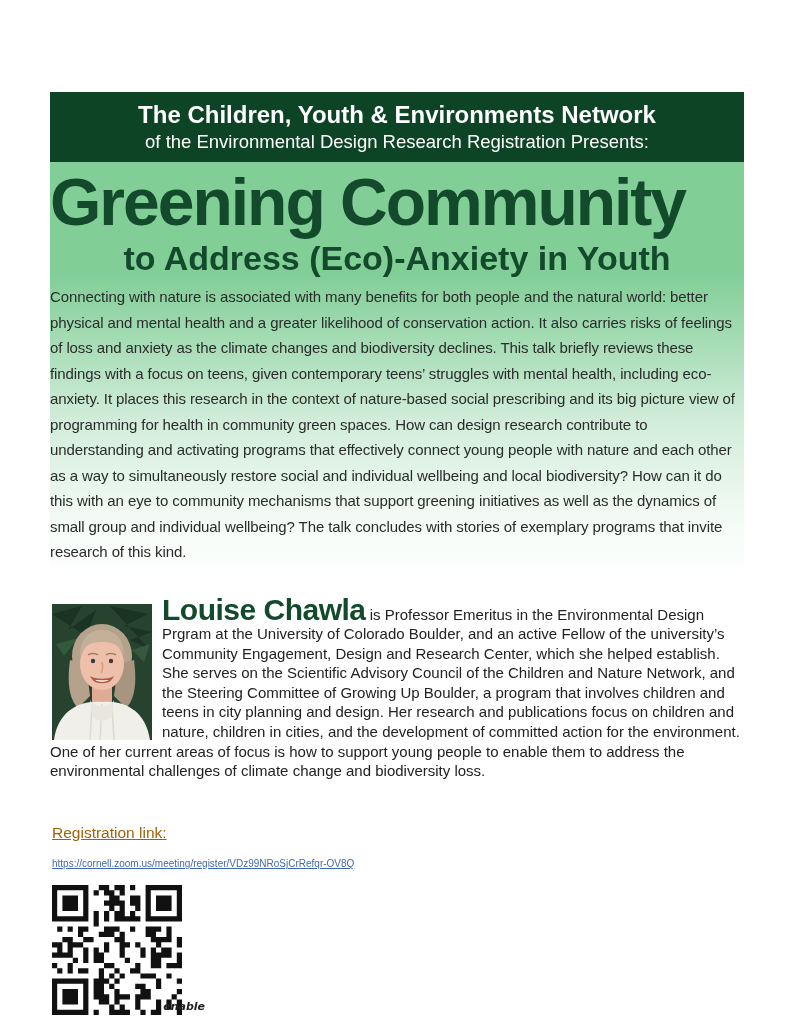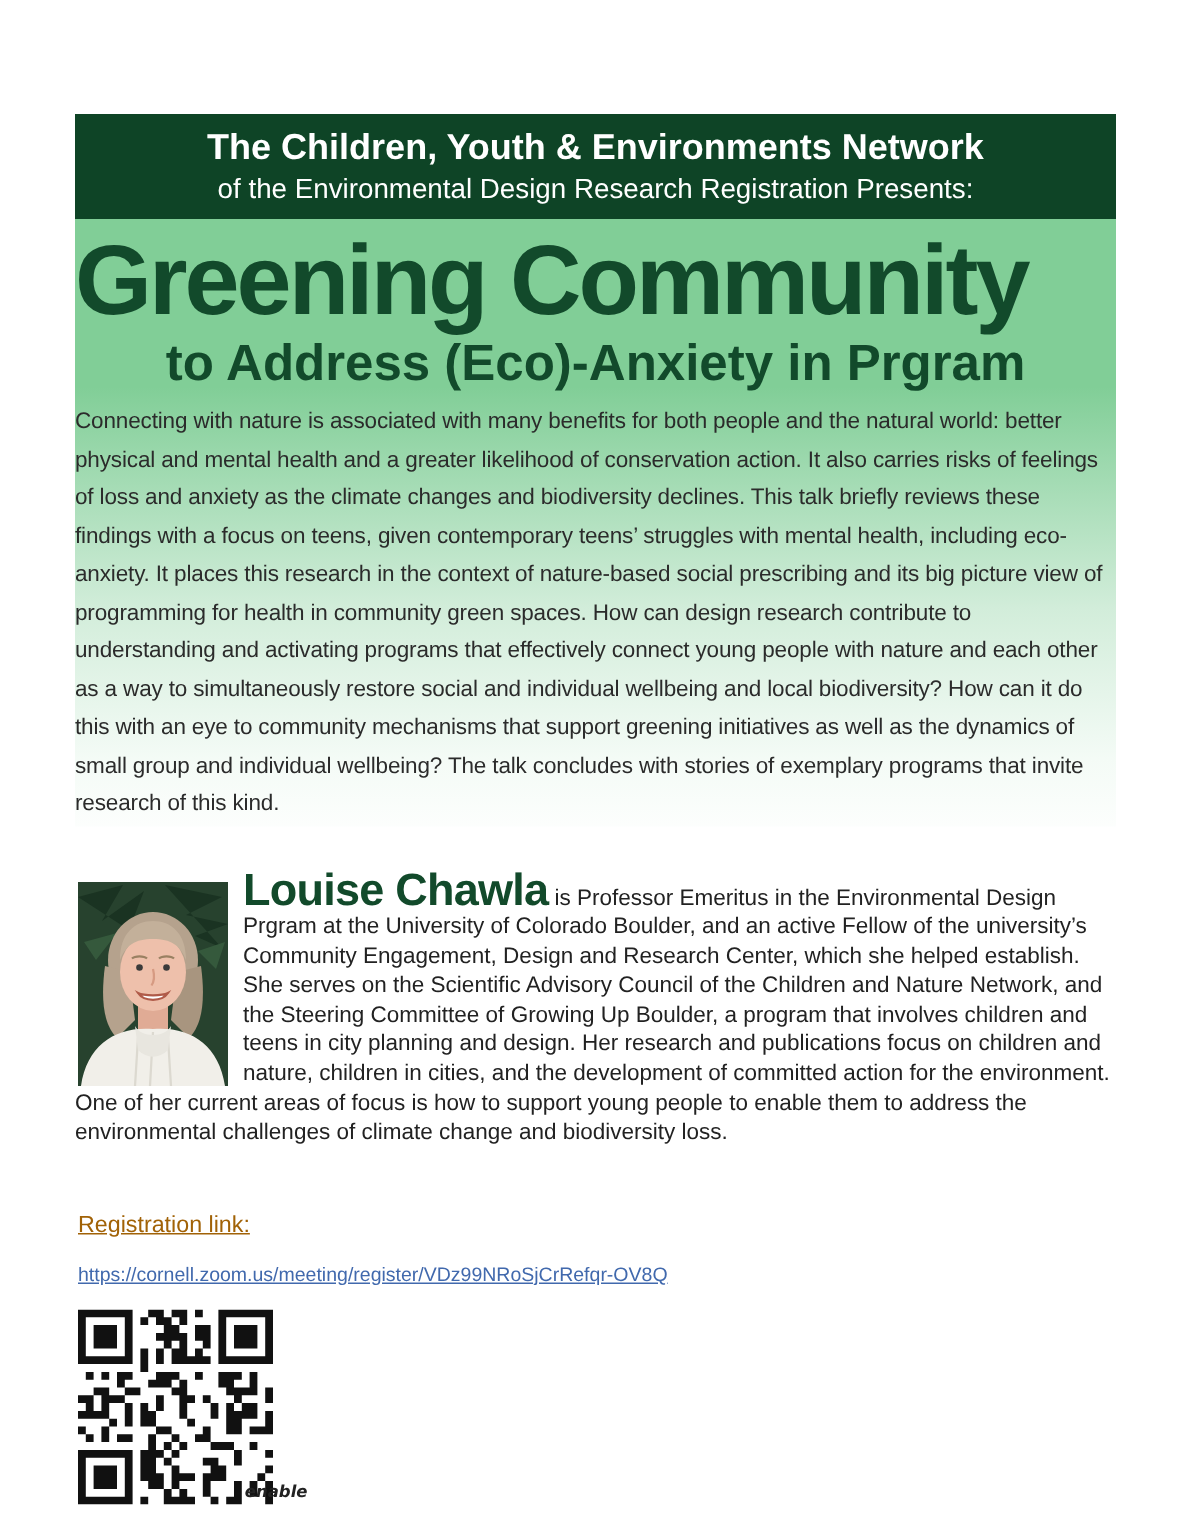--- a/index.html
+++ b/index.html
@@ -12,7 +12,7 @@
   }
   .flyer {
     position: absolute;
-    left: 50px; top: 76px;
+    left: 50px; top: 92px;
     width: 694px;
   }
   

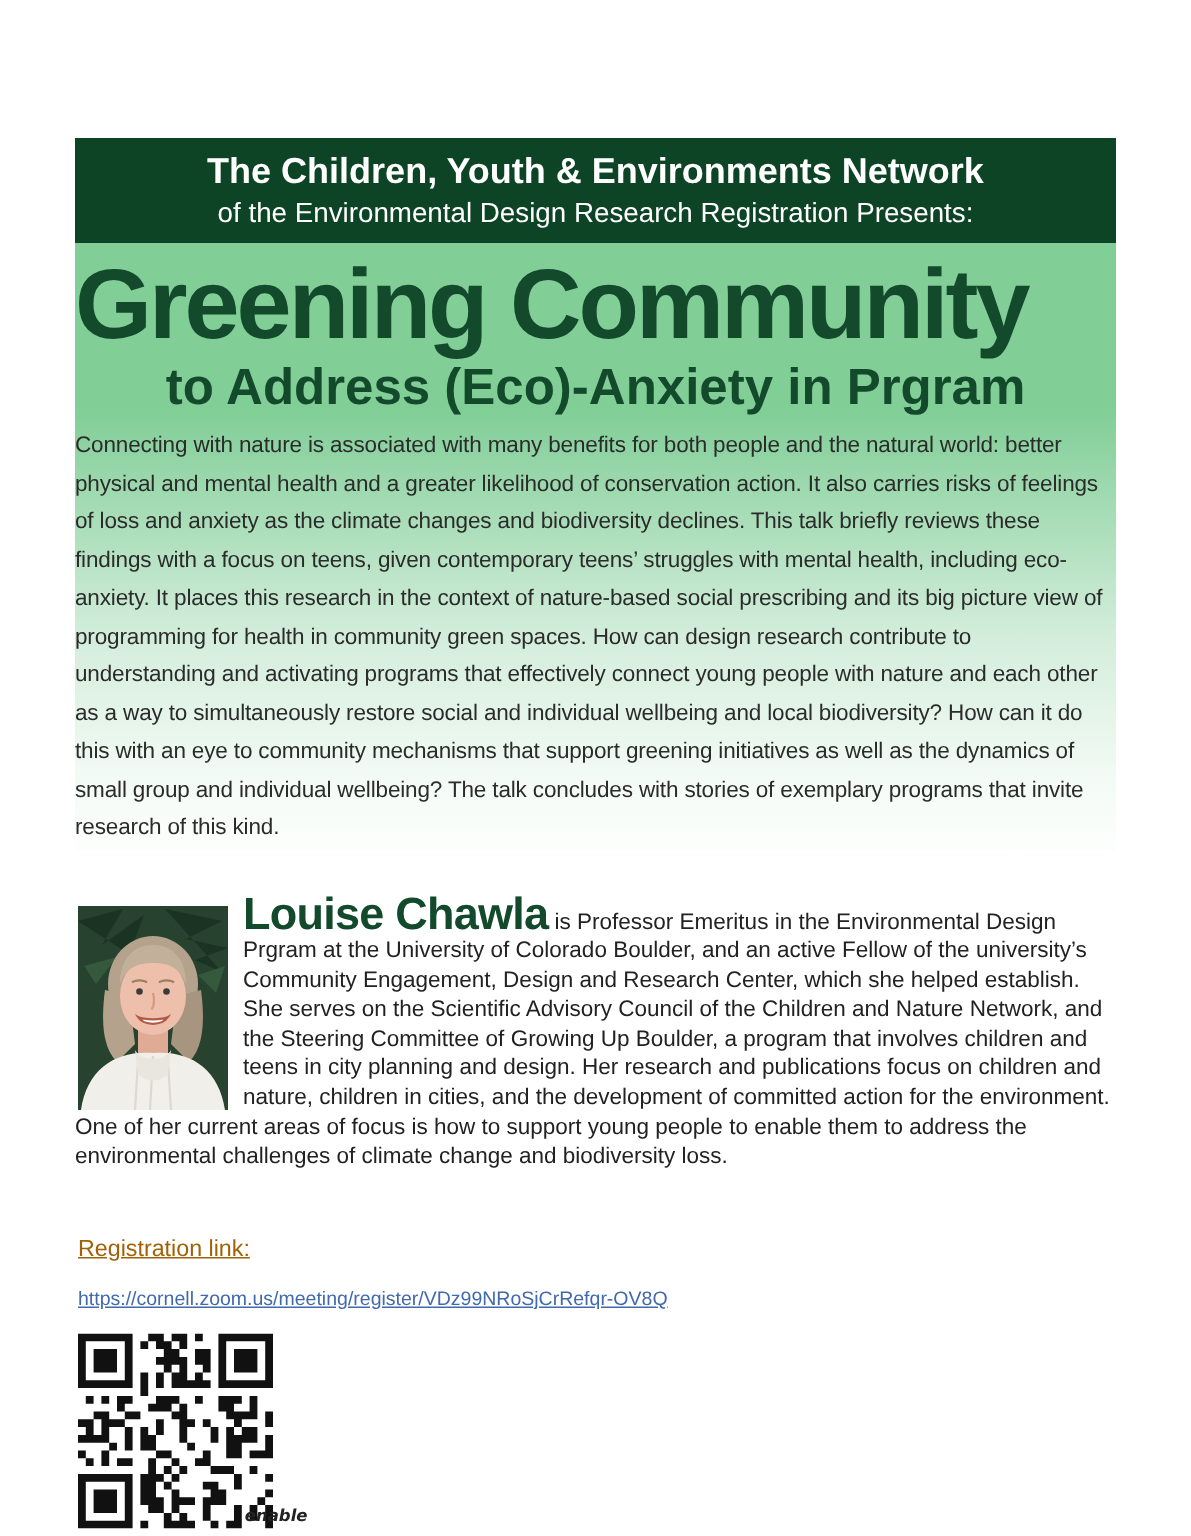--- a/index.html
+++ b/index.html
@@ -134,7 +134,7 @@
 
   <div class="hero">
     <div class="title">Greening Community</div>
-    <div class="subtitle">to Address (Eco)-Anxiety in Prgram</div>
+    <div class="subtitle">to Address (Eco)-Anxiety in Youth</div>
     <p class="abstract">Connecting with nature is associated with many benefits for both people and the natural world: better physical and mental health and a greater likelihood of conservation action. It also carries risks of feelings of loss and anxiety as the climate changes and biodiversity declines. This talk briefly reviews these findings with a focus on teens, given contemporary teens’ struggles with mental health, including eco-anxiety. It places this research in the context of nature-based social prescribing and its big picture view of programming for health in community green spaces. How can design research contribute to understanding and activating programs that effectively connect young people with nature and each other as a way to simultaneously restore social and individual wellbeing and local biodiversity? How can it do this with an eye to community mechanisms that support greening initiatives as well as the dynamics of small group and individual wellbeing? The talk concludes with stories of exemplary programs that invite research of this kind.</p>
   </div>
 

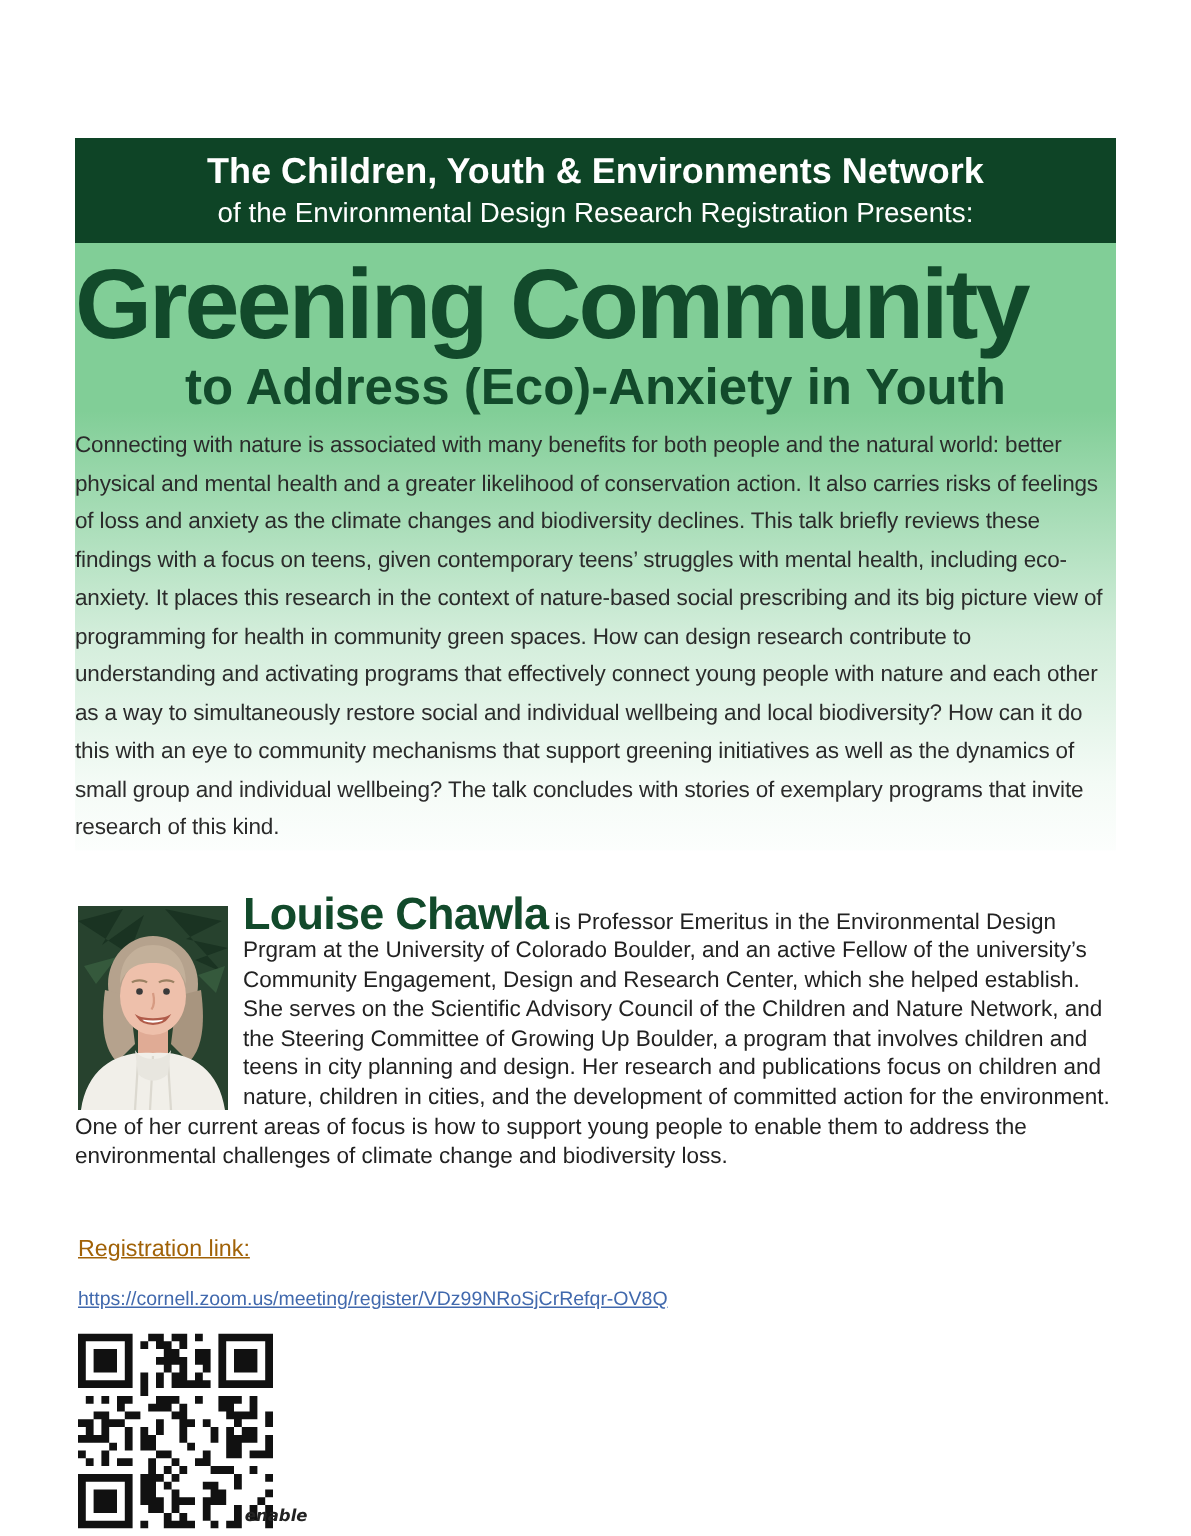--- a/index.html
+++ b/index.html
@@ -101,7 +101,7 @@
   }
   .reg-url {
     display: inline-block;
-    font-size: 13px;
+    font-size: 10px;
     color: var(--link-blue, #4169ad);
     text-decoration: underline;
     margin-top: 16px;

